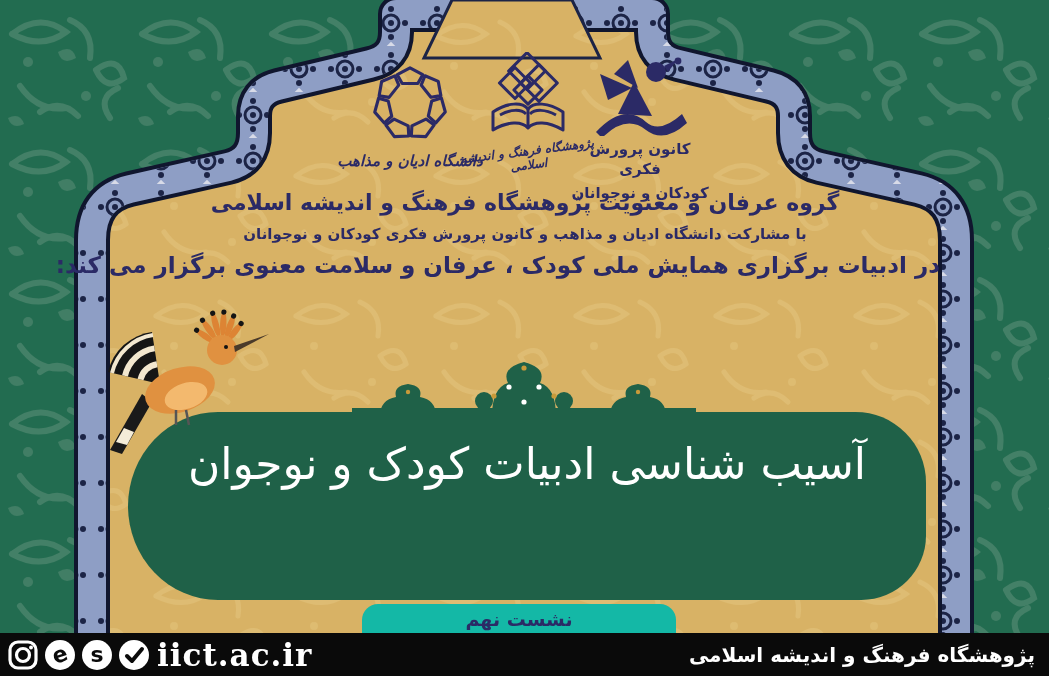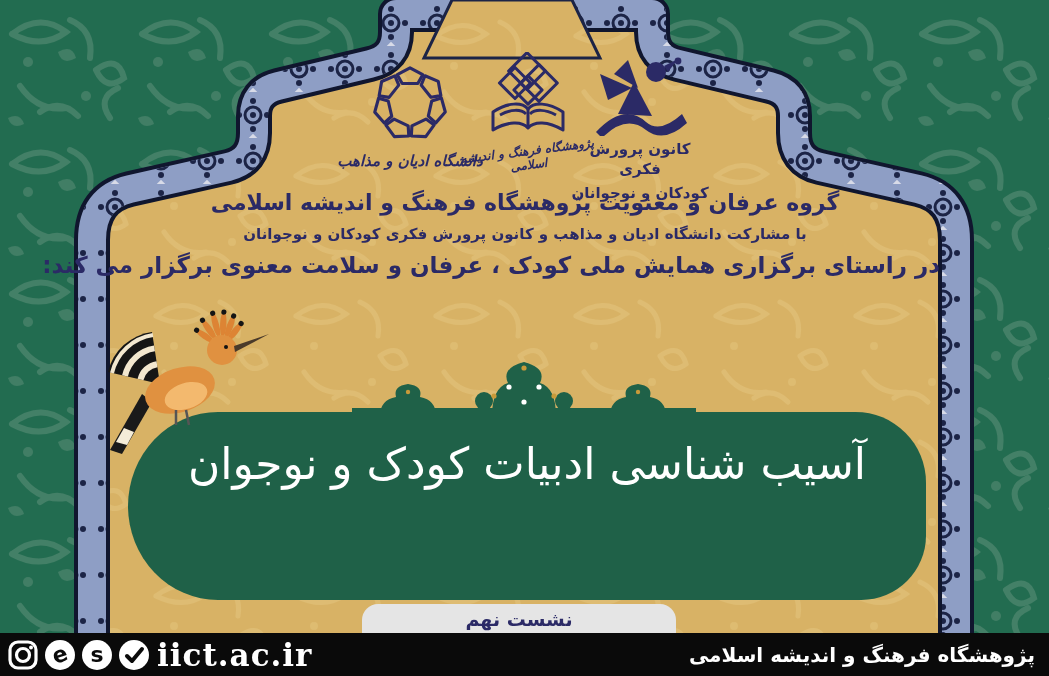--- a/index.html
+++ b/index.html
@@ -189,7 +189,7 @@
   <div class="intro">
     <div class="intro-line l1">گروه عرفان و معنویت پژوهشگاه فرهنگ و اندیشه اسلامی</div>
     <div class="intro-line l2">با مشارکت دانشگاه ادیان و مذاهب و کانون پرورش فکری کودکان و نوجوانان</div>
-    <div class="intro-line l3">در راستای برگزاری همایش ملی کودک ، عرفان و سلامت معنوی برگزار می کند:</div>
+    <div class="intro-line l3">در ادبیات برگزاری همایش ملی کودک ، عرفان و سلامت معنوی برگزار می کند:</div>
   </div>
 
   <svg class="crest" width="344" height="60" viewBox="0 0 344 60">

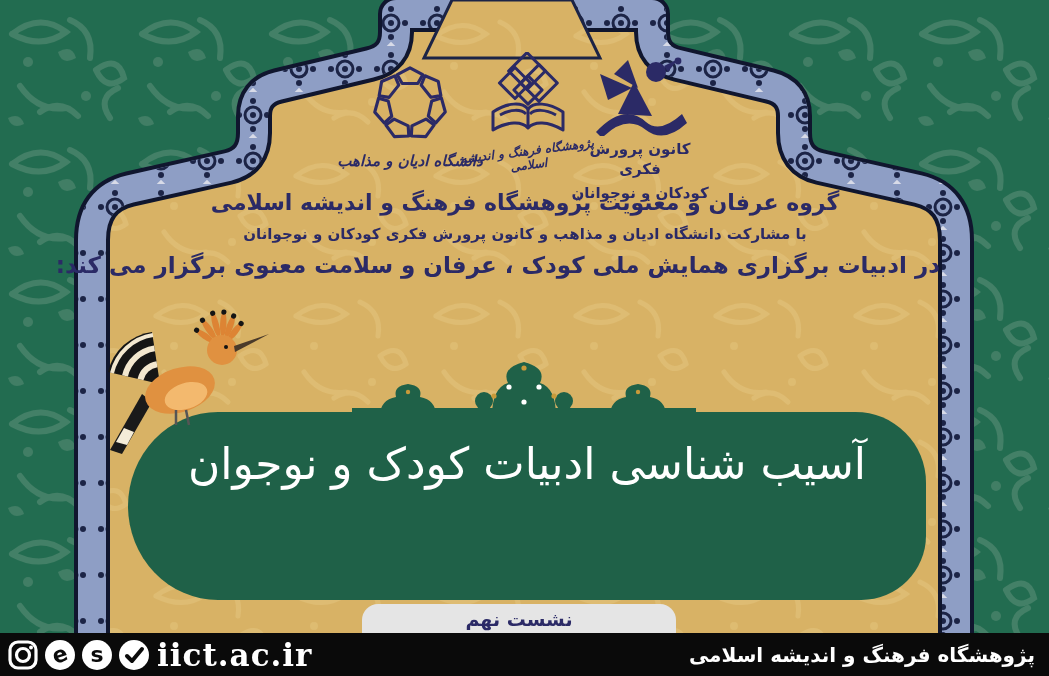--- a/index.html
+++ b/index.html
@@ -44,7 +44,7 @@
   
   .session-pill{
     position:absolute;z-index:3;left:362px;top:604px;width:314px;height:34px;
-    background:#e5e5e5;border-radius:16px 16px 0 0;text-align:center;direction:rtl;
+    background:#14b8a6;border-radius:16px 16px 0 0;text-align:center;direction:rtl;
   }
   .session-pill span{font-size:19px;font-weight:700;color:var(--text-navy);line-height:31px;}
   

